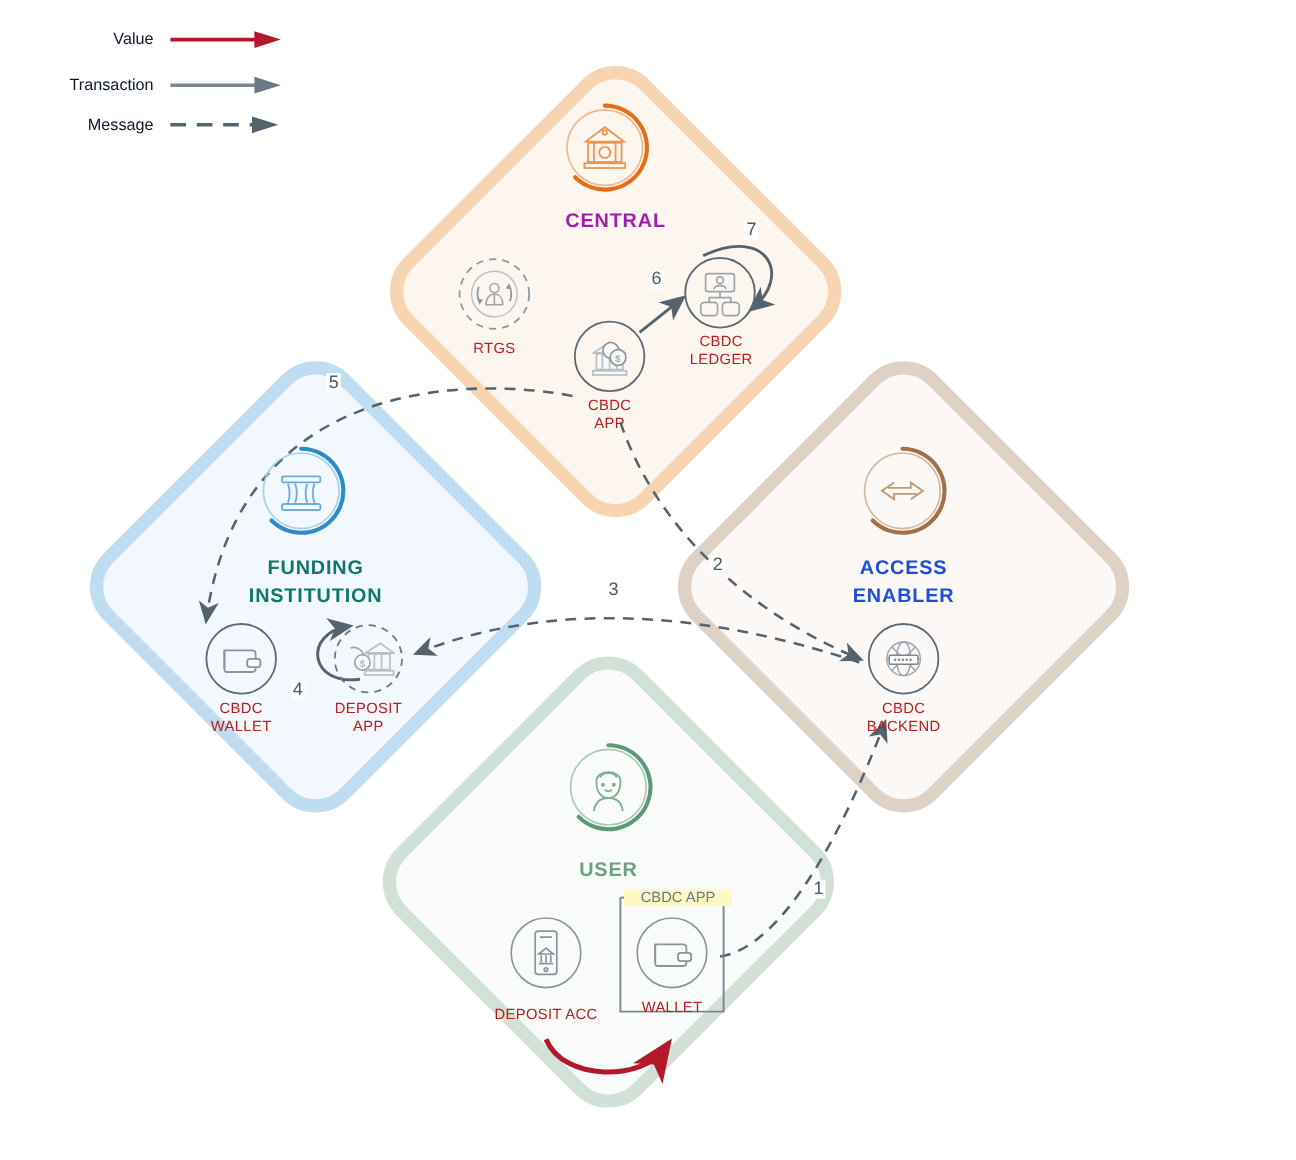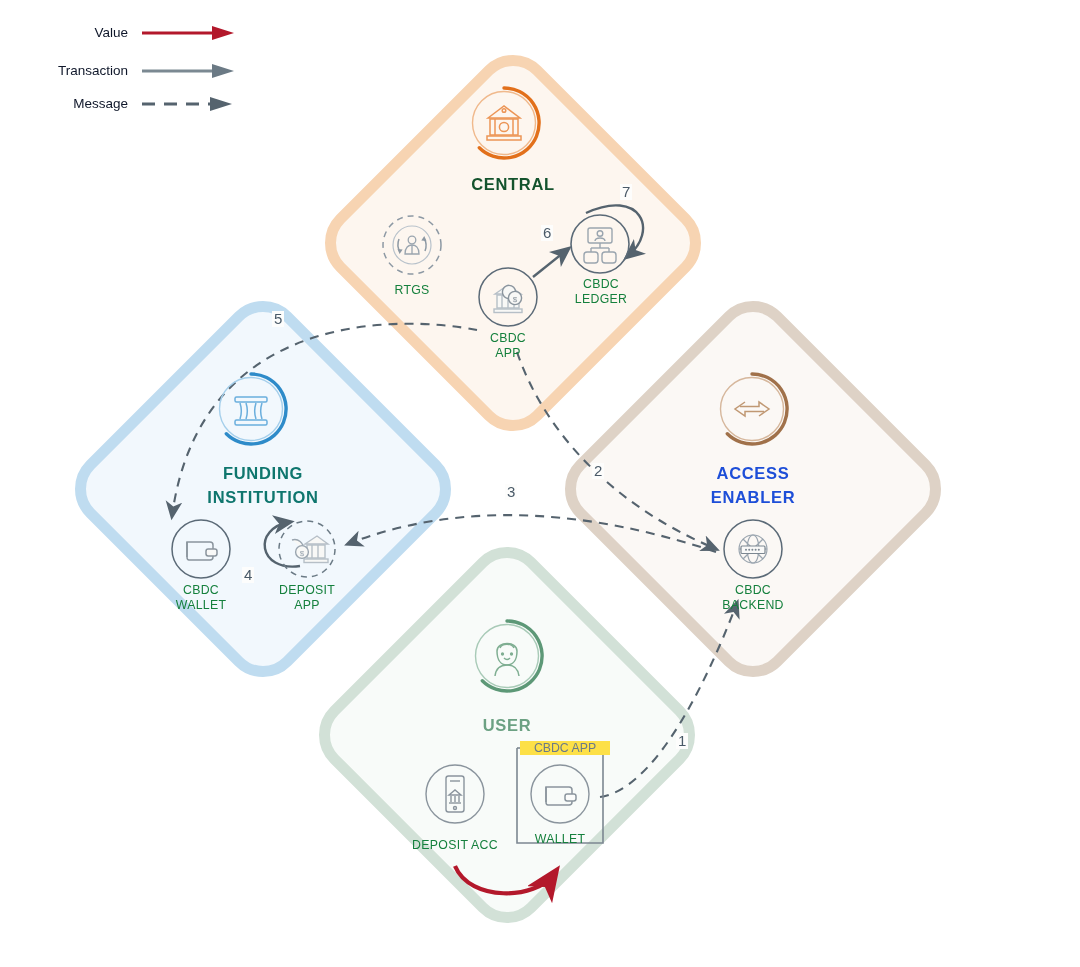--- a/index.html
+++ b/index.html
@@ -112,7 +112,7 @@
       <rect x="21" y="51" width="34" height="4"></rect>
     </g>
   </svg>
-  <div class="zone-title" style="left:413px;top:172px;width:200px;color:#14532d;">
+  <div class="zone-title" style="left:413px;top:172px;width:200px;color:#a21caf;">
     <div>CENTRAL</div>
   </div>
 

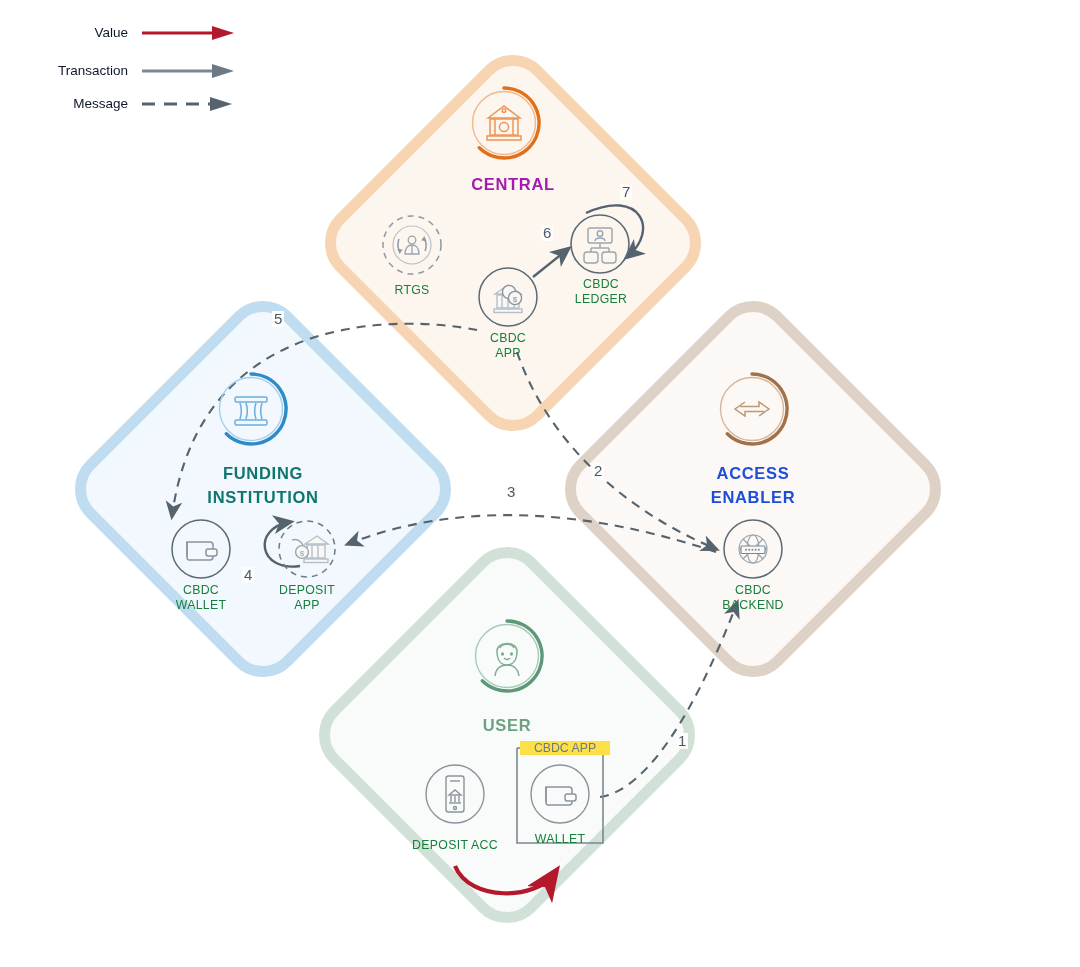--- a/index.html
+++ b/index.html
@@ -16,7 +16,7 @@
   .zone-title{position:absolute;text-align:center;font-weight:bold;
               font-size:16.5px;letter-spacing:.7px;line-height:24px;}
   .node-label{position:absolute;text-align:center;font-size:12.3px;
-              color:#15803d;line-height:14.5px;letter-spacing:.3px;}
+              color:#b91c1c;line-height:14.5px;letter-spacing:.3px;}
   .flow-num{position:absolute;font-size:15px;color:#4a5a68;
             background:#fdfdfc;padding:0 2px;line-height:16px;}
   .appbox-label{position:absolute;text-align:center;font-size:12.3px;

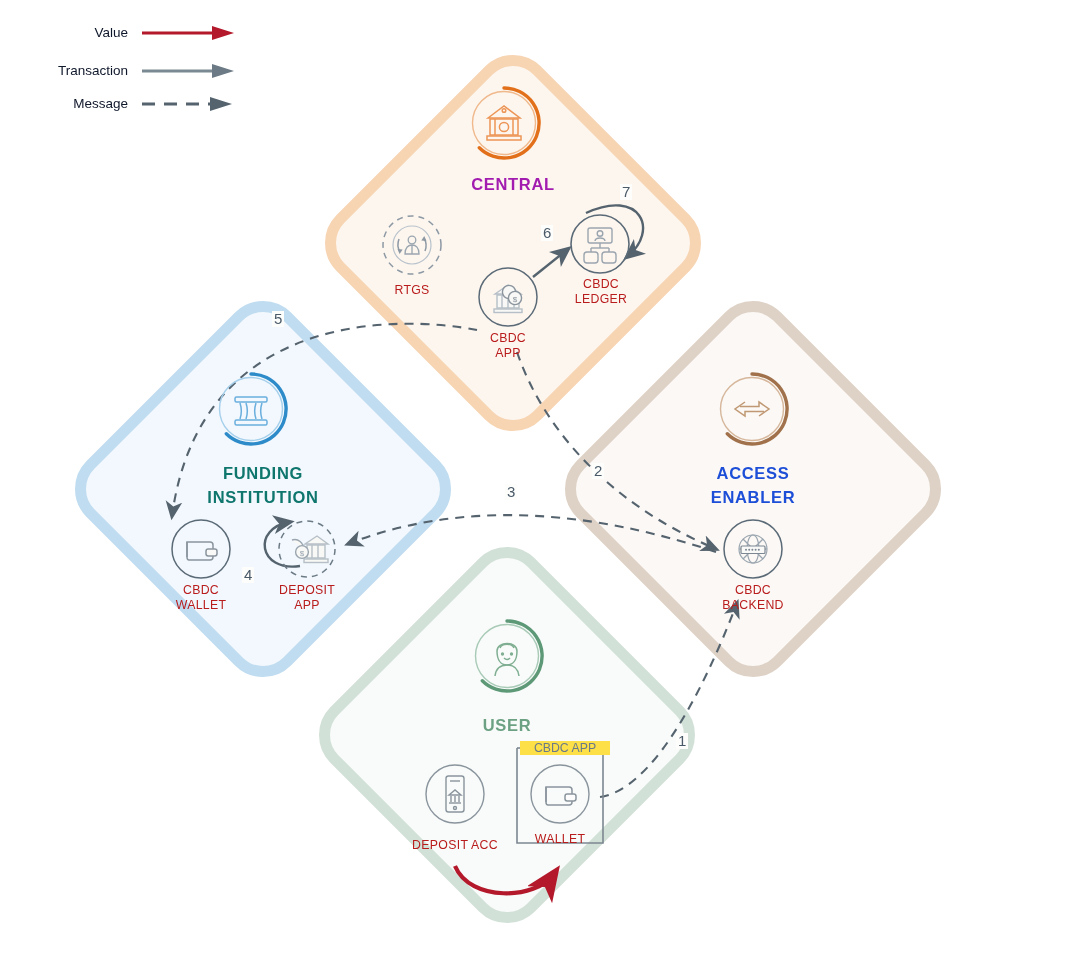--- a/index.html
+++ b/index.html
@@ -20,7 +20,7 @@
   .flow-num{position:absolute;font-size:15px;color:#4a5a68;
             background:#fdfdfc;padding:0 2px;line-height:16px;}
   .appbox-label{position:absolute;text-align:center;font-size:12.3px;
-                color:#6b7a88;background:#fde047;padding:0 5px;line-height:14px;}
+                color:#6b7a88;background:#fef9c3;padding:0 5px;line-height:14px;}
   .ic{position:absolute;}
 </style>
 </head>

